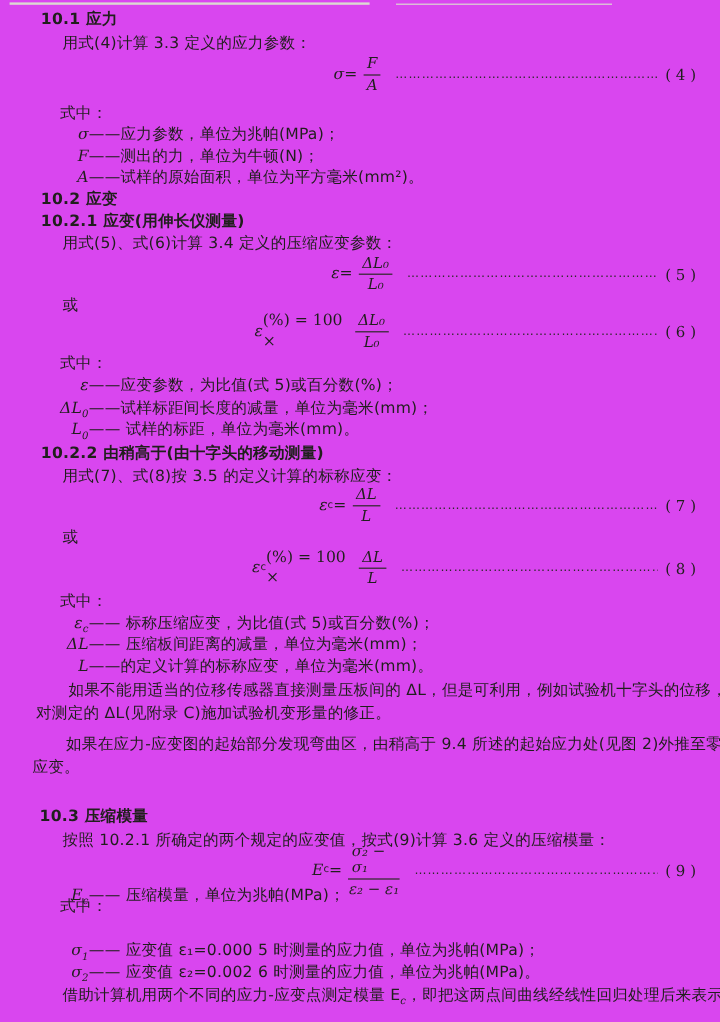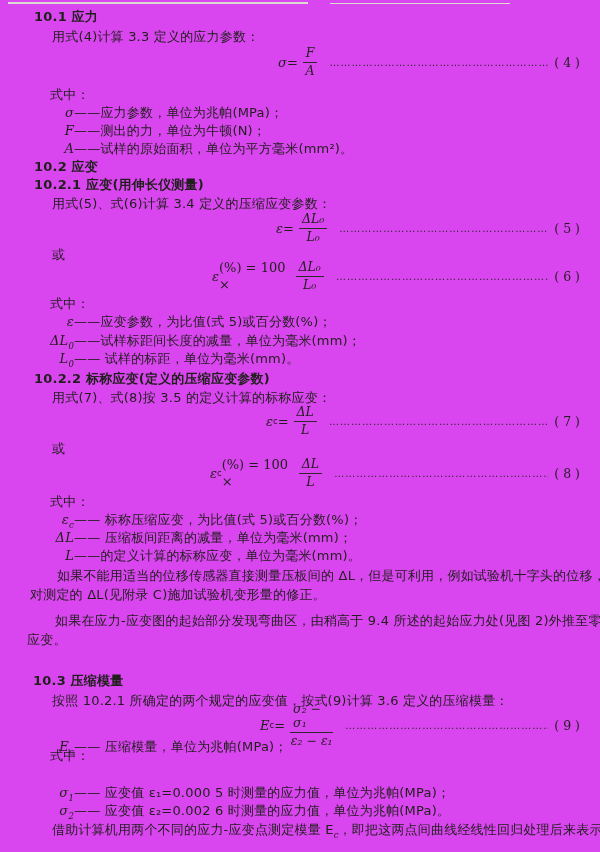--- a/index.html
+++ b/index.html
@@ -107,7 +107,7 @@
       <span>—— 试样的标距，单位为毫米(mm)。</span>
   </div>
 
-  <div class="line h" style="top:370px;left:34px;">10.2.2  标称应变(定义的压缩应变参数)</div>
+  <div class="line h" style="top:370px;left:34px;">10.2.2  由稍高于(由十字头的移动测量)</div>
   <div class="line" style="top:389px;left:52px;">用式(7)、式(8)按 3.5 的定义计算的标称应变：</div>
 
   <div class="formula" style="top:404px;padding-left:266px;">

